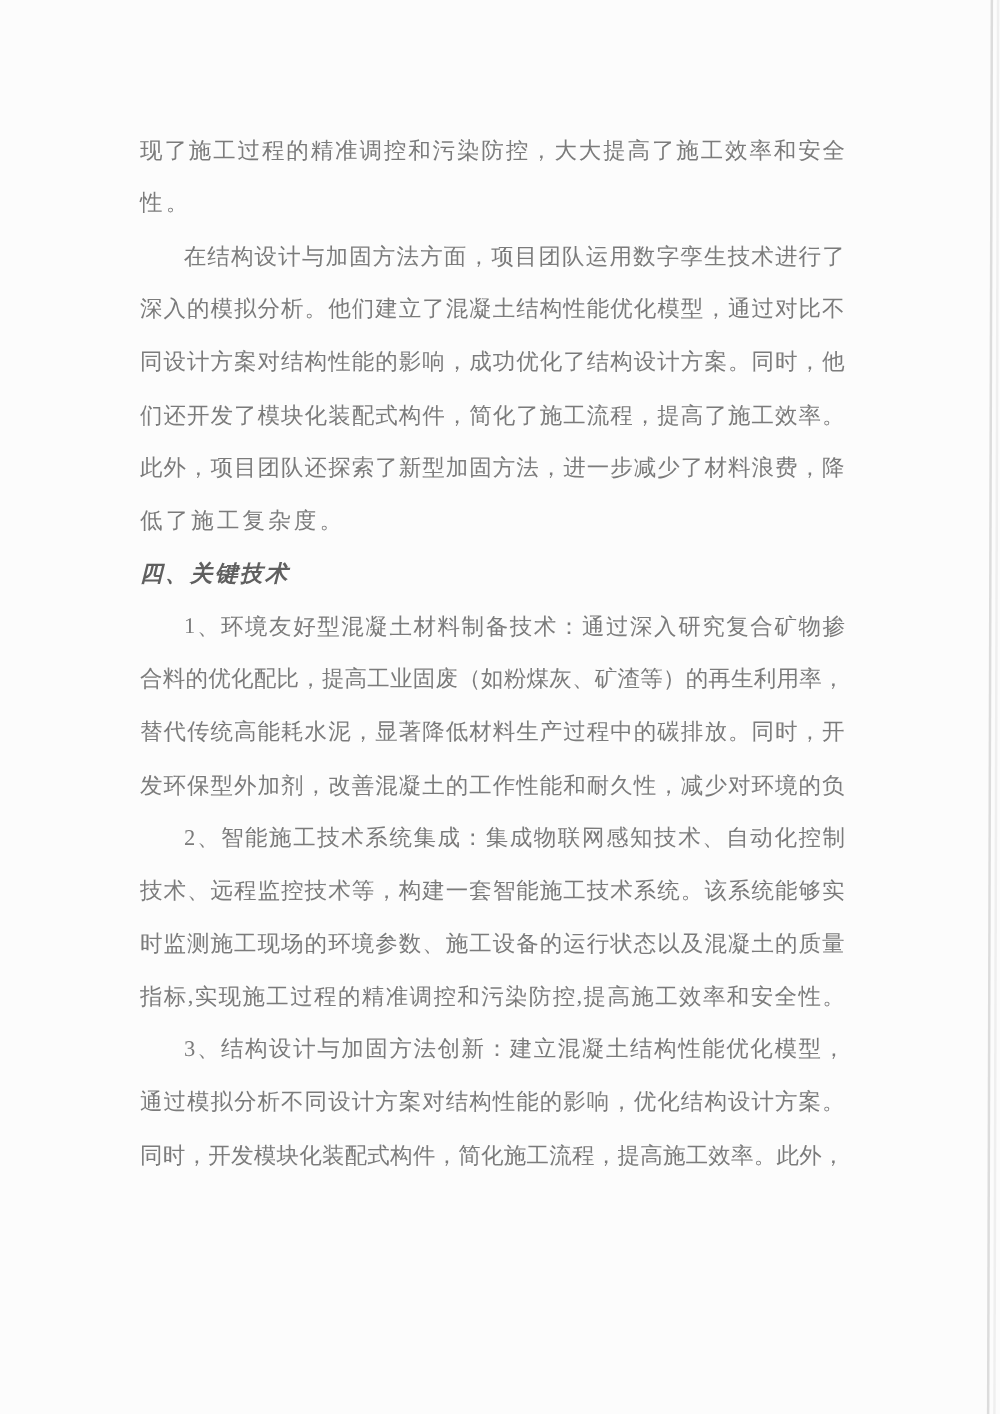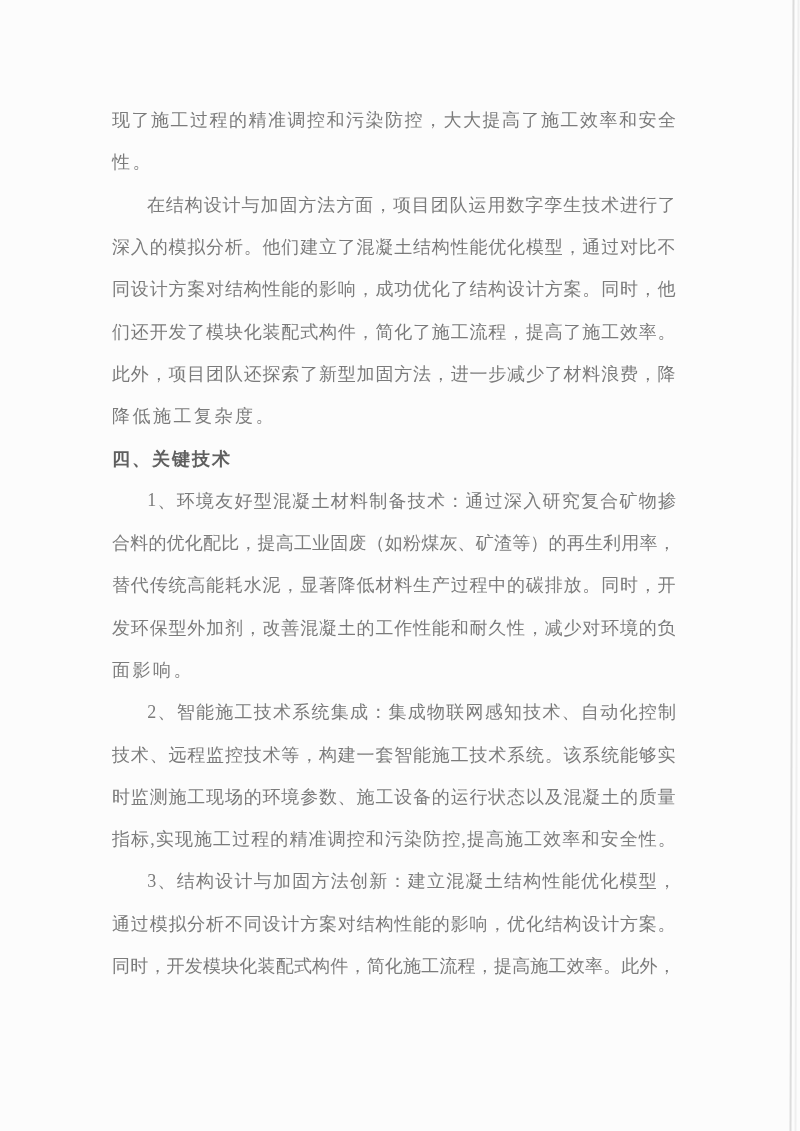--- a/index.html
+++ b/index.html
@@ -80,7 +80,7 @@
       <div class="line justify"><span>同</span><span>设</span><span>计</span><span>方</span><span>案</span><span>对</span><span>结</span><span>构</span><span>性</span><span>能</span><span>的</span><span>影</span><span>响</span><span>，</span><span>成</span><span>功</span><span>优</span><span>化</span><span>了</span><span>结</span><span>构</span><span>设</span><span>计</span><span>方</span><span>案</span><span>。</span><span>同</span><span>时</span><span>，</span><span>他</span></div>
       <div class="line justify"><span>们</span><span>还</span><span>开</span><span>发</span><span>了</span><span>模</span><span>块</span><span>化</span><span>装</span><span>配</span><span>式</span><span>构</span><span>件</span><span>，</span><span>简</span><span>化</span><span>了</span><span>施</span><span>工</span><span>流</span><span>程</span><span>，</span><span>提</span><span>高</span><span>了</span><span>施</span><span>工</span><span>效</span><span>率</span><span>。</span></div>
       <div class="line justify"><span>此</span><span>外</span><span>，</span><span>项</span><span>目</span><span>团</span><span>队</span><span>还</span><span>探</span><span>索</span><span>了</span><span>新</span><span>型</span><span>加</span><span>固</span><span>方</span><span>法</span><span>，</span><span>进</span><span>一</span><span>步</span><span>减</span><span>少</span><span>了</span><span>材</span><span>料</span><span>浪</span><span>费</span><span>，</span><span>降</span></div>
-      <div class="line plain">降低施工复杂度。</div>
+      <div class="line plain">低了施工复杂度。</div>
       <div class="line heading" style="color: rgb(95, 95, 95);">四、关键技术</div>
       <div class="line justify"><span class="indent"></span><span>1</span><span>、</span><span>环</span><span>境</span><span>友</span><span>好</span><span>型</span><span>混</span><span>凝</span><span>土</span><span>材</span><span>料</span><span>制</span><span>备</span><span>技</span><span>术</span><span>：</span><span>通</span><span>过</span><span>深</span><span>入</span><span>研</span><span>究</span><span>复</span><span>合</span><span>矿</span><span>物</span><span>掺</span></div>
       <div class="line justify"><span>合</span><span>料</span><span>的</span><span>优</span><span>化</span><span>配</span><span>比</span><span>，</span><span>提</span><span>高</span><span>工</span><span>业</span><span>固</span><span>废</span><span>（</span><span>如</span><span>粉</span><span>煤</span><span>灰</span><span>、</span><span>矿</span><span>渣</span><span>等</span><span>）</span><span>的</span><span>再</span><span>生</span><span>利</span><span>用</span><span>率</span><span>，</span></div>

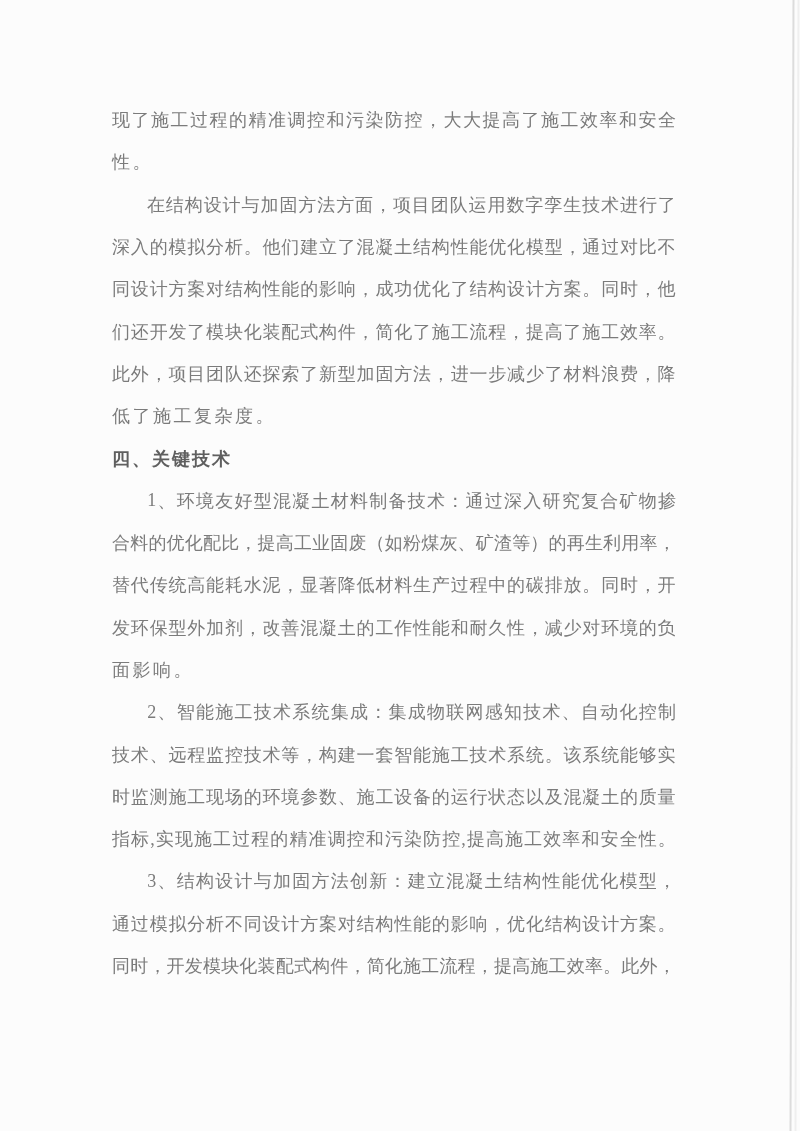--- a/index.html
+++ b/index.html
@@ -58,6 +58,7 @@
   .line.heading {
     letter-spacing: 2px;
     font-weight: bold;
+    font-style: italic;
   }
   .indent {
     display: inline-block;

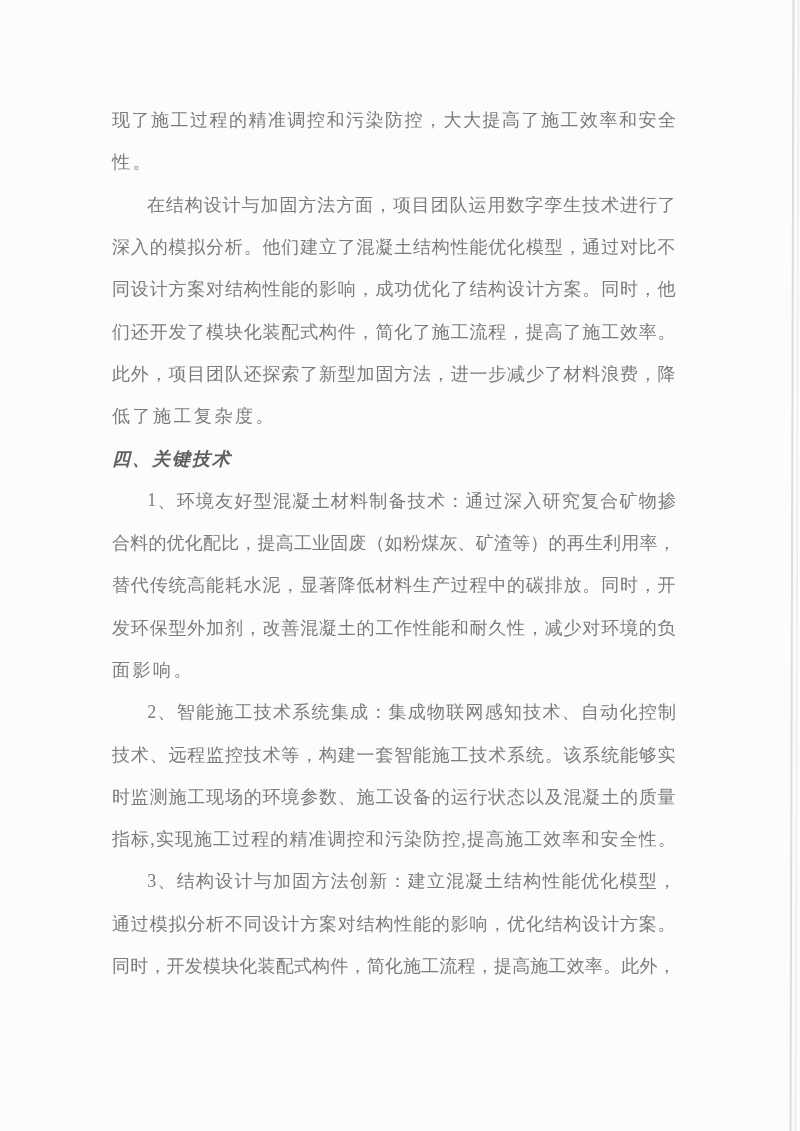--- a/index.html
+++ b/index.html
@@ -87,7 +87,6 @@
       <div class="line justify"><span>合</span><span>料</span><span>的</span><span>优</span><span>化</span><span>配</span><span>比</span><span>，</span><span>提</span><span>高</span><span>工</span><span>业</span><span>固</span><span>废</span><span>（</span><span>如</span><span>粉</span><span>煤</span><span>灰</span><span>、</span><span>矿</span><span>渣</span><span>等</span><span>）</span><span>的</span><span>再</span><span>生</span><span>利</span><span>用</span><span>率</span><span>，</span></div>
       <div class="line justify"><span>替</span><span>代</span><span>传</span><span>统</span><span>高</span><span>能</span><span>耗</span><span>水</span><span>泥</span><span>，</span><span>显</span><span>著</span><span>降</span><span>低</span><span>材</span><span>料</span><span>生</span><span>产</span><span>过</span><span>程</span><span>中</span><span>的</span><span>碳</span><span>排</span><span>放</span><span>。</span><span>同</span><span>时</span><span>，</span><span>开</span></div>
       <div class="line justify"><span>发</span><span>环</span><span>保</span><span>型</span><span>外</span><span>加</span><span>剂</span><span>，</span><span>改</span><span>善</span><span>混</span><span>凝</span><span>土</span><span>的</span><span>工</span><span>作</span><span>性</span><span>能</span><span>和</span><span>耐</span><span>久</span><span>性</span><span>，</span><span>减</span><span>少</span><span>对</span><span>环</span><span>境</span><span>的</span><span>负</span></div>
-      <div class="line plain">面影响。</div>
       <div class="line justify"><span class="indent"></span><span>2</span><span>、</span><span>智</span><span>能</span><span>施</span><span>工</span><span>技</span><span>术</span><span>系</span><span>统</span><span>集</span><span>成</span><span>：</span><span>集</span><span>成</span><span>物</span><span>联</span><span>网</span><span>感</span><span>知</span><span>技</span><span>术</span><span>、</span><span>自</span><span>动</span><span>化</span><span>控</span><span>制</span></div>
       <div class="line justify"><span>技</span><span>术</span><span>、</span><span>远</span><span>程</span><span>监</span><span>控</span><span>技</span><span>术</span><span>等</span><span>，</span><span>构</span><span>建</span><span>一</span><span>套</span><span>智</span><span>能</span><span>施</span><span>工</span><span>技</span><span>术</span><span>系</span><span>统</span><span>。</span><span>该</span><span>系</span><span>统</span><span>能</span><span>够</span><span>实</span></div>
       <div class="line justify"><span>时</span><span>监</span><span>测</span><span>施</span><span>工</span><span>现</span><span>场</span><span>的</span><span>环</span><span>境</span><span>参</span><span>数</span><span>、</span><span>施</span><span>工</span><span>设</span><span>备</span><span>的</span><span>运</span><span>行</span><span>状</span><span>态</span><span>以</span><span>及</span><span>混</span><span>凝</span><span>土</span><span>的</span><span>质</span><span>量</span></div>

